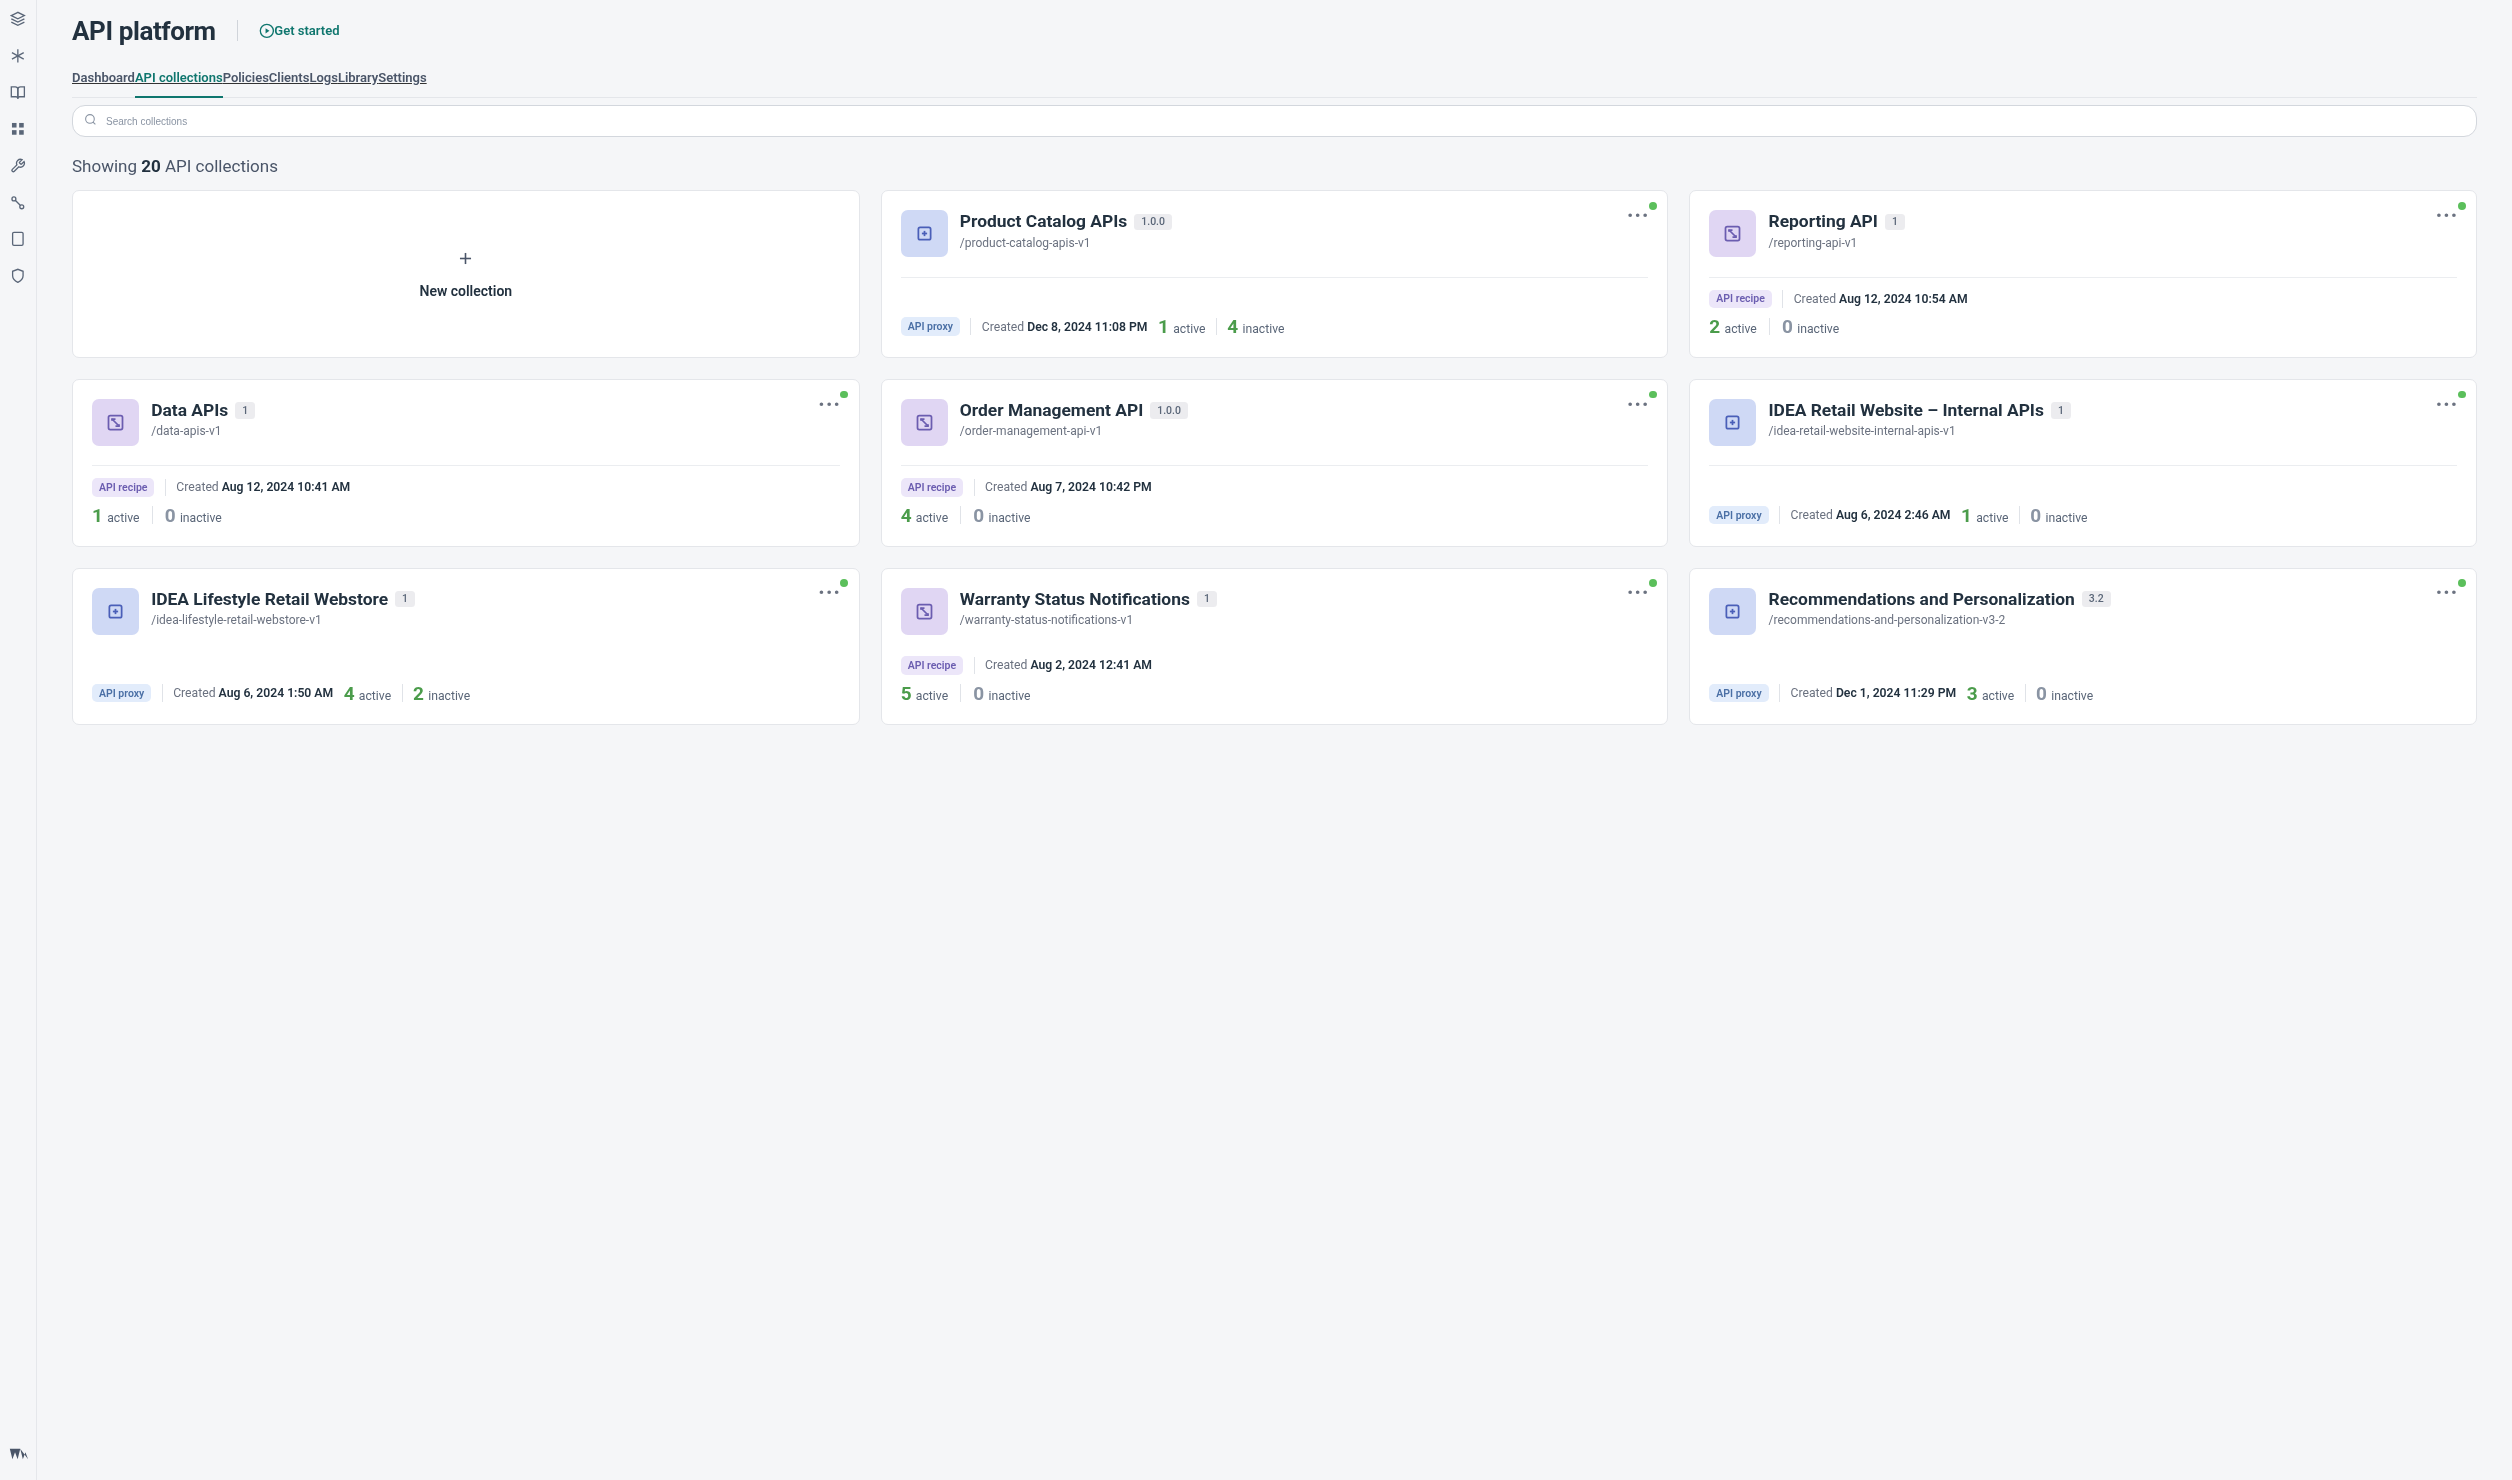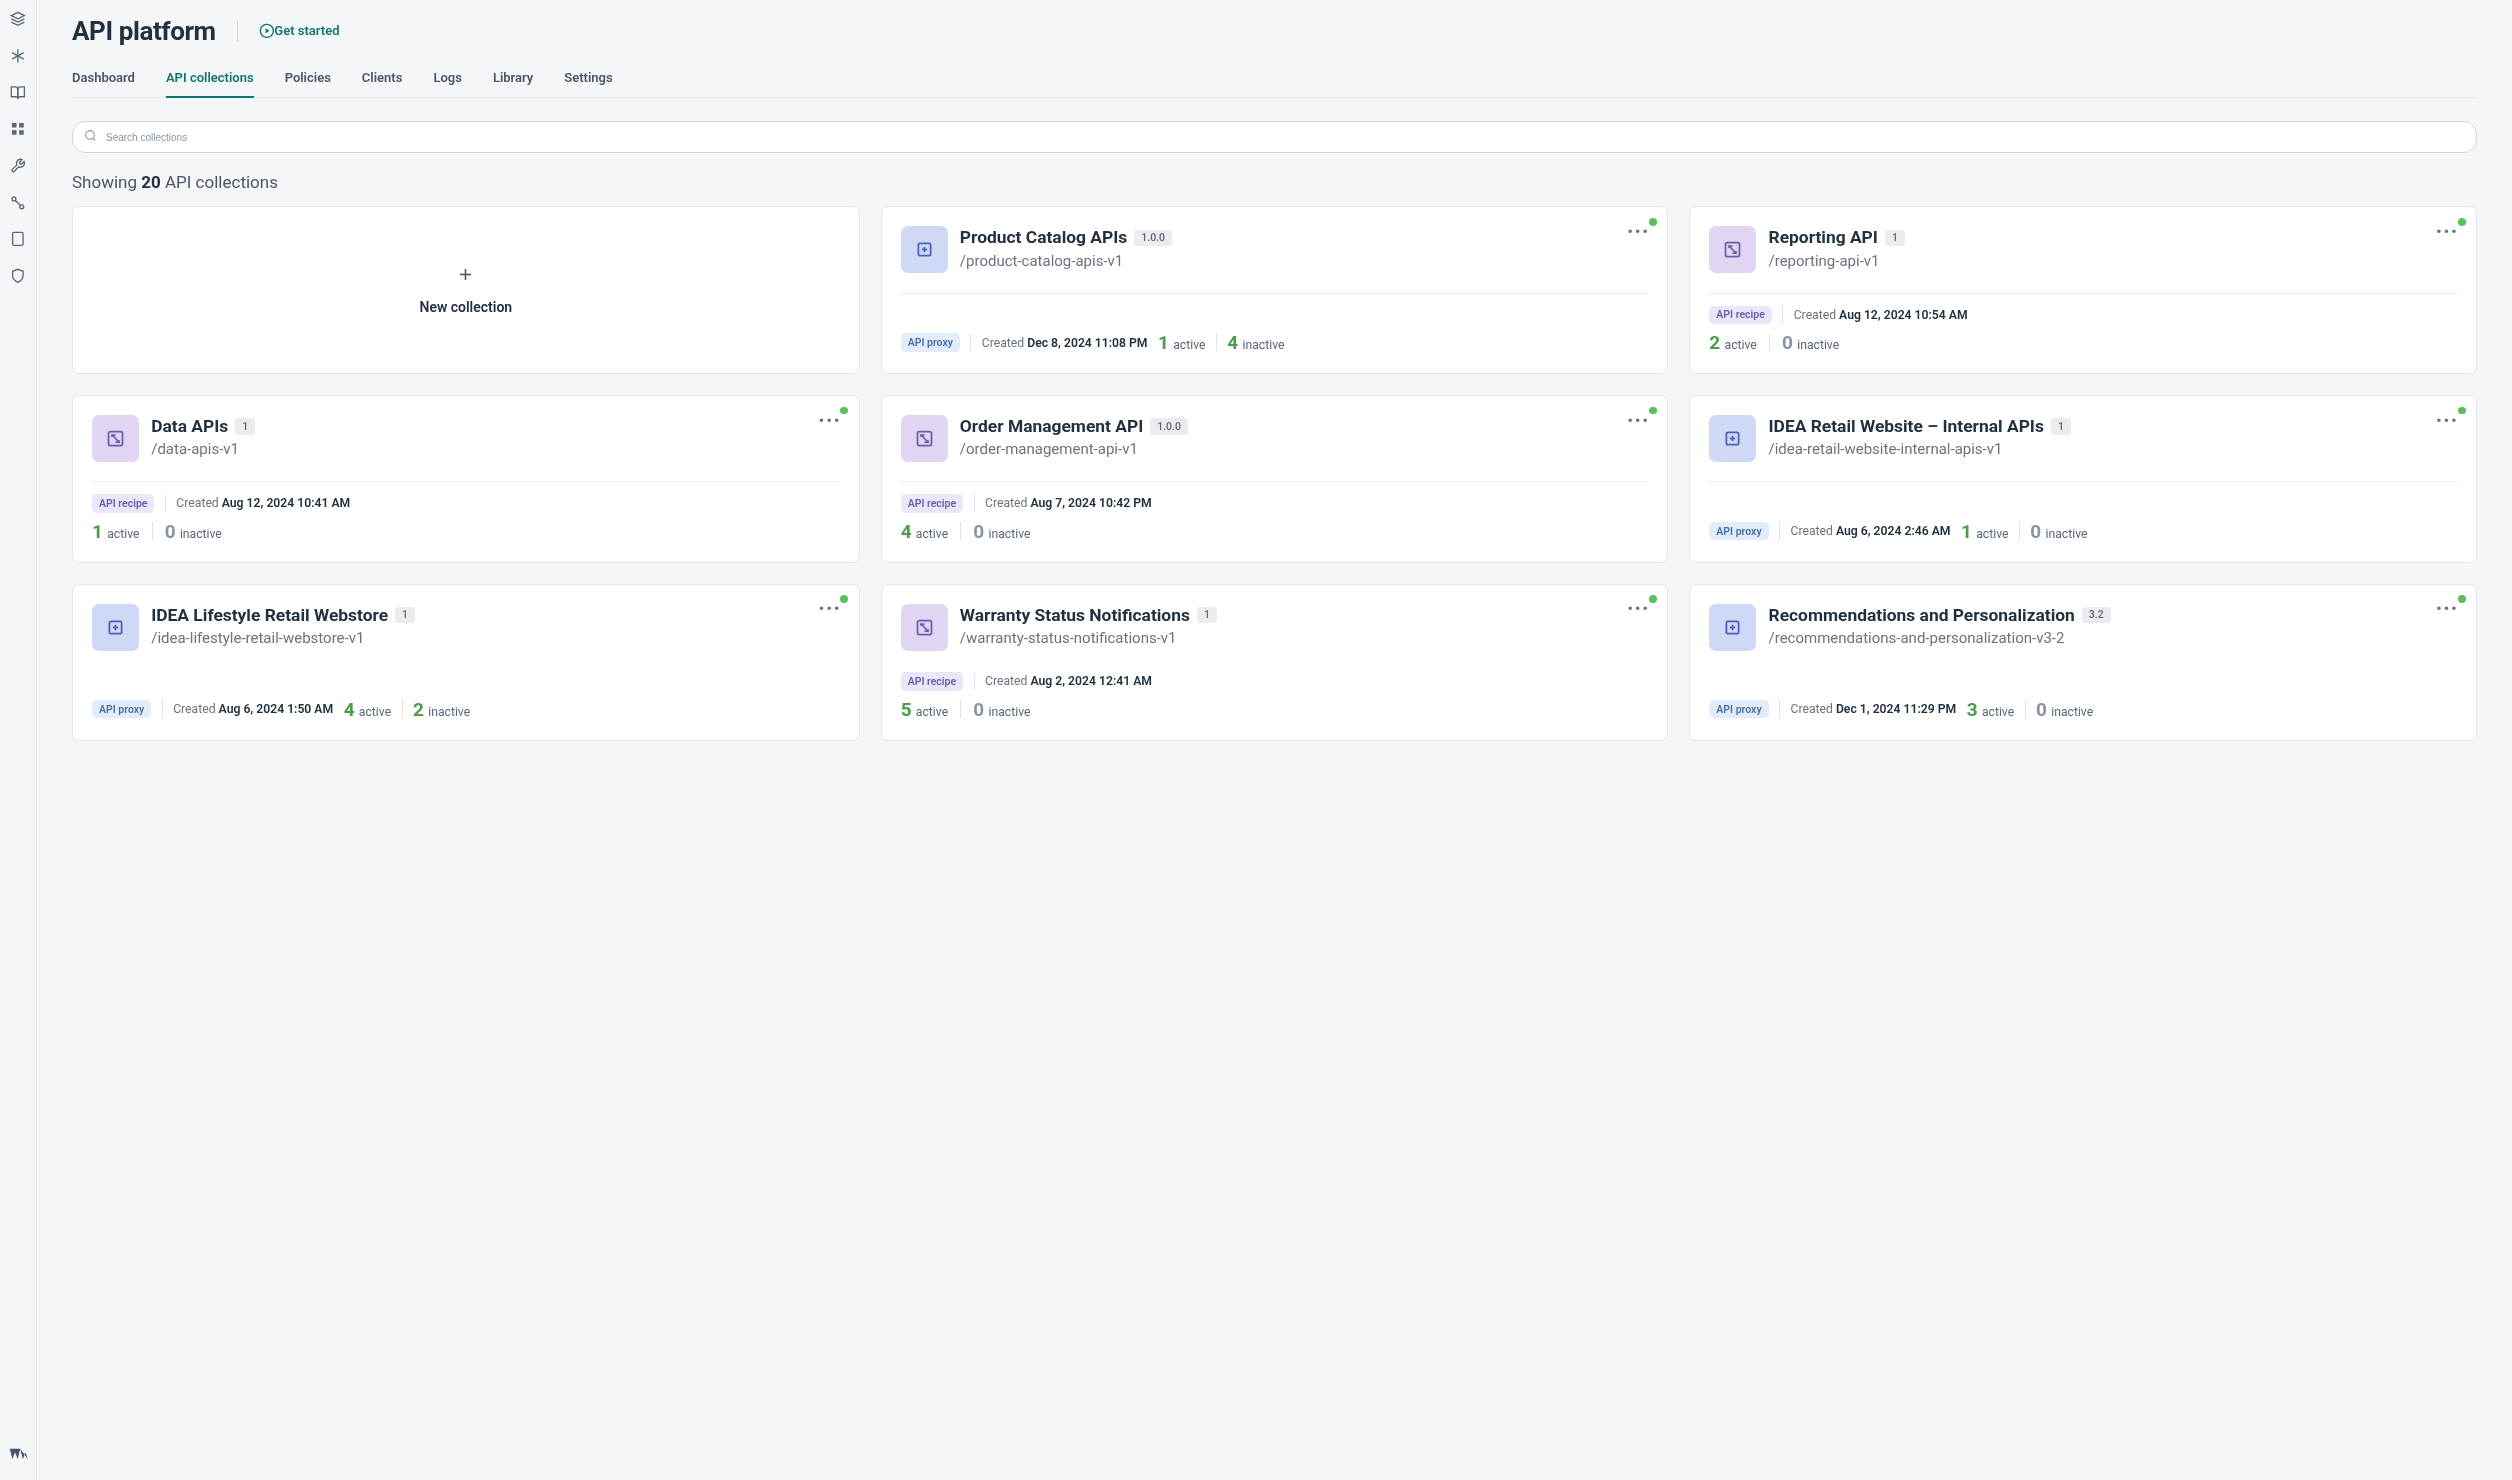--- a/index.html
+++ b/index.html
@@ -70,9 +70,9 @@
 }
 .tabs {
   display: flex;
-  gap: 31px;
   border-bottom: 0.9px solid #e4e6ea;
-  margin-bottom: 23px;
+  margin-bottom: 7px;
+  text-decoration: underline;
 }
 .tab {
   padding-bottom: 12.2px;

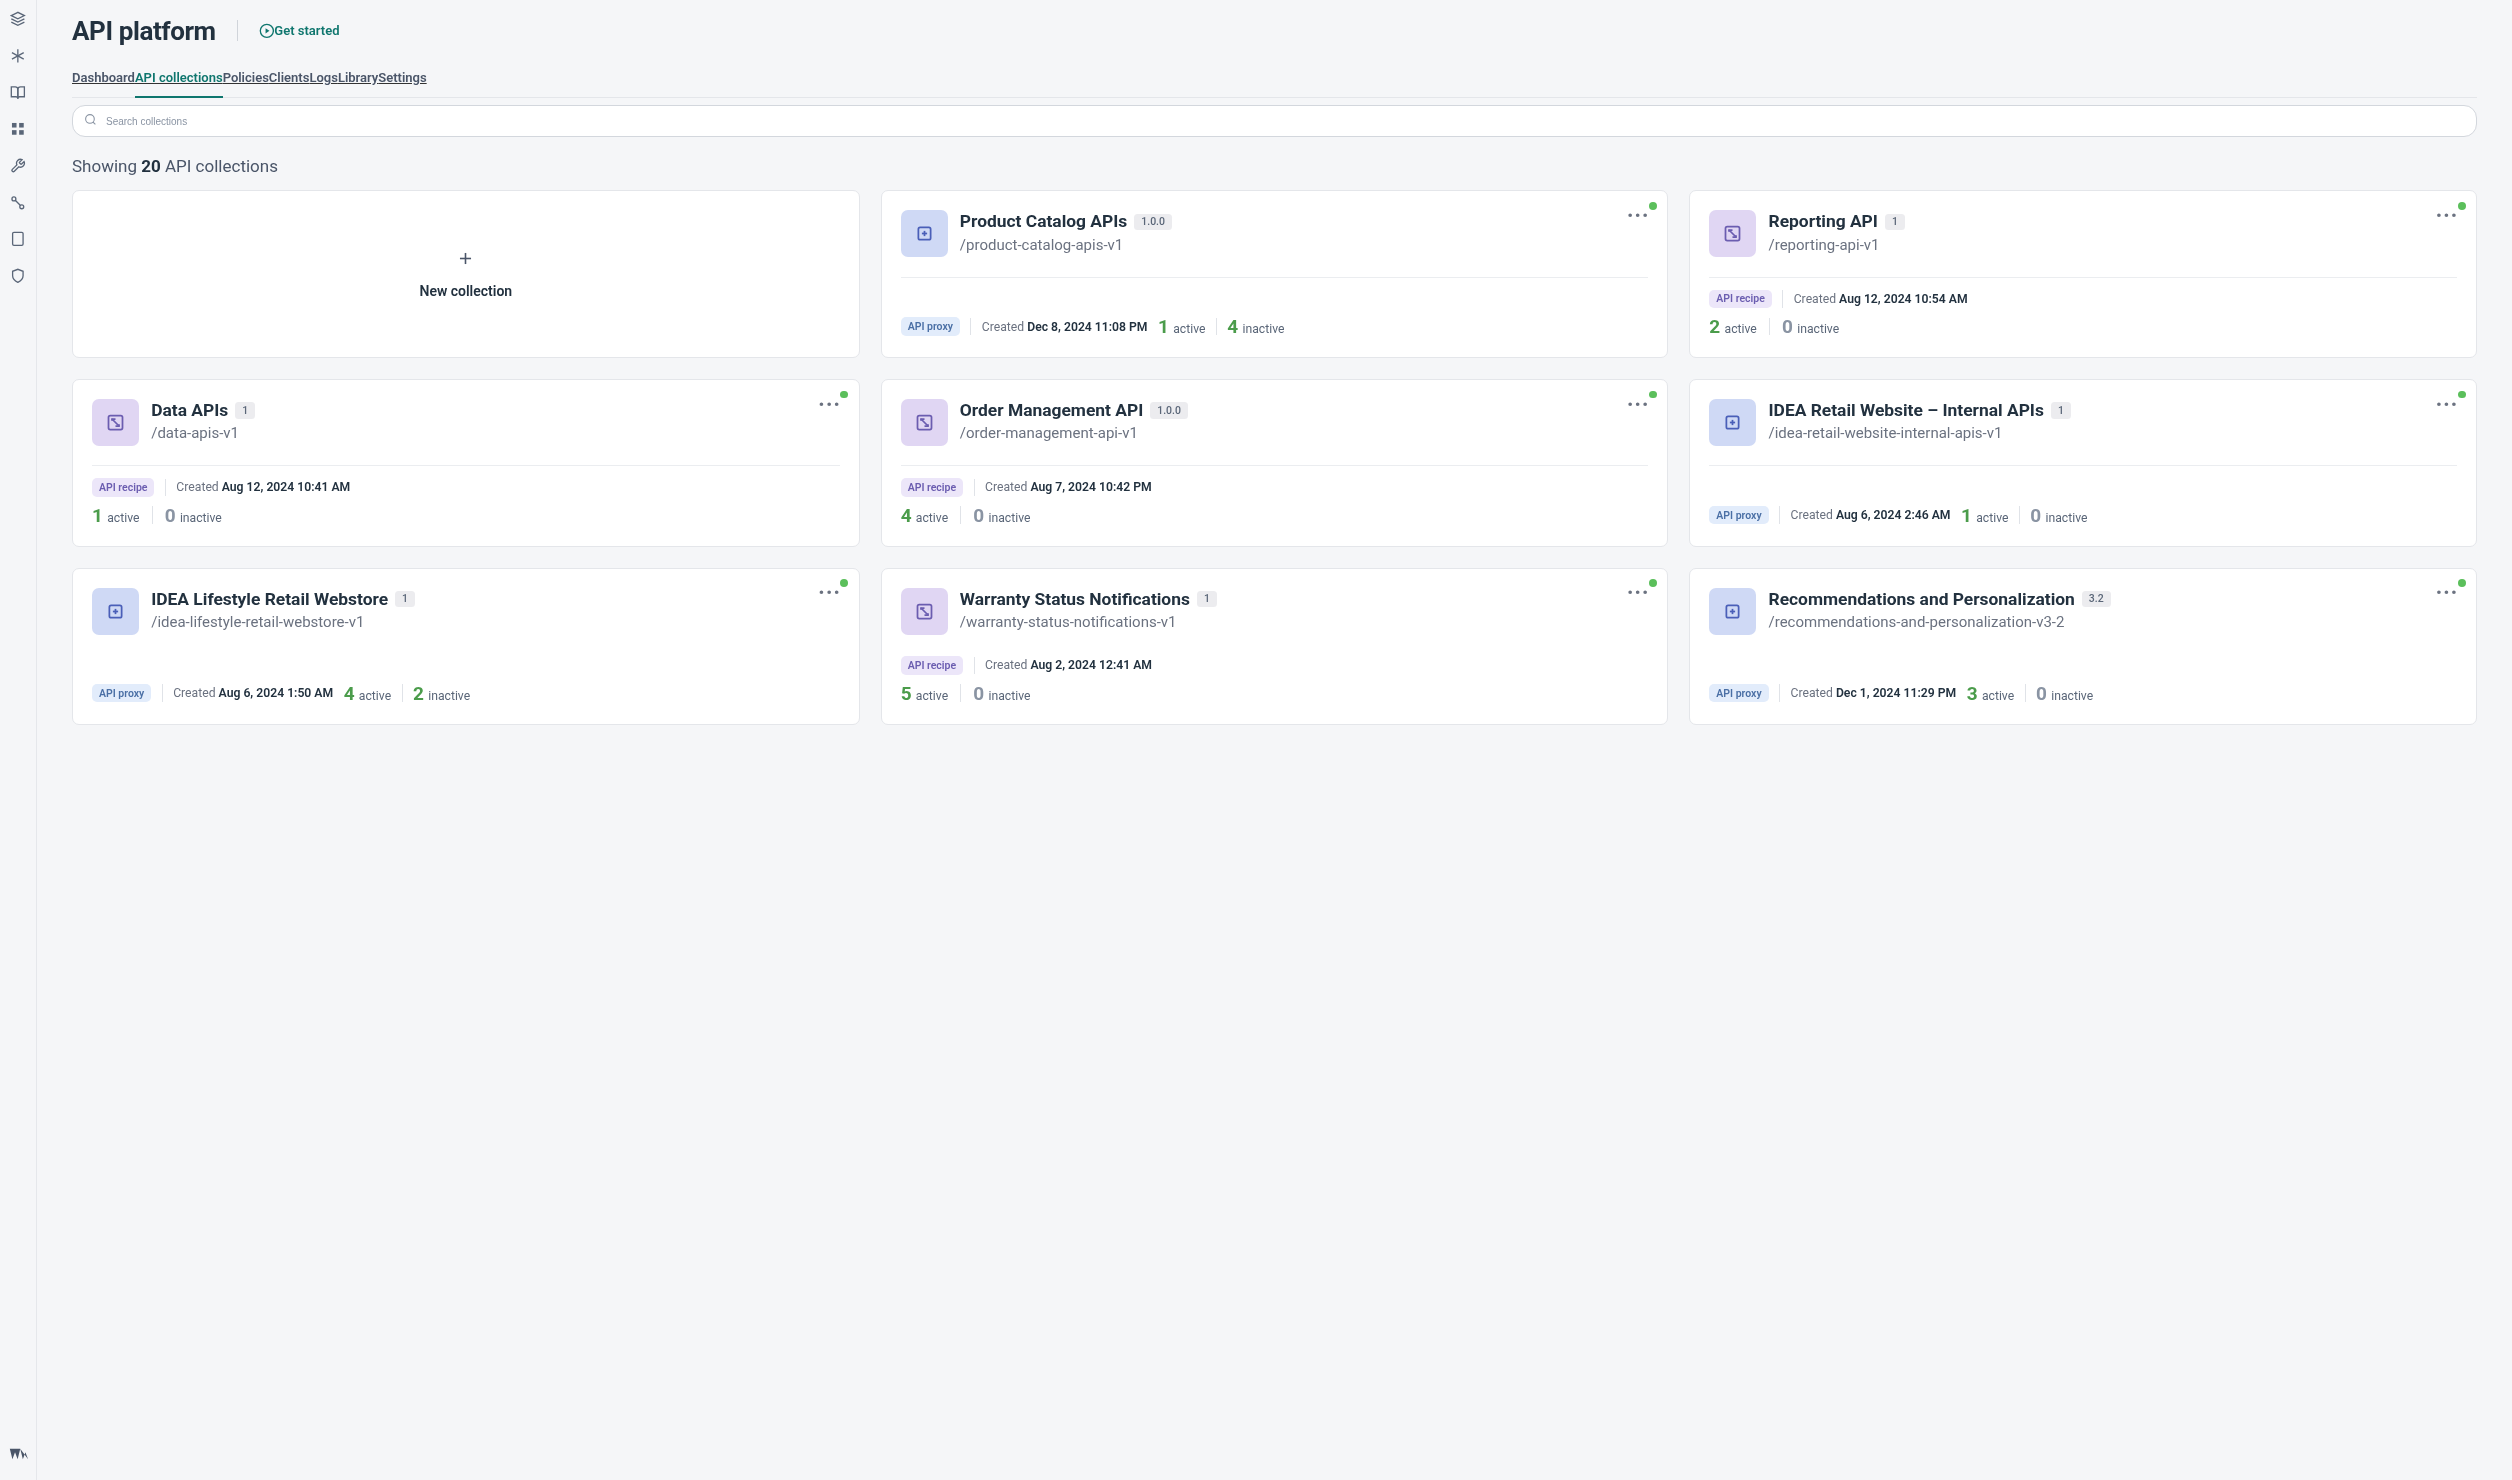--- a/index.html
+++ b/index.html
@@ -202,7 +202,7 @@
   font-weight: 500;
 }
 .card-path {
-  font-size: 15px;
+  font-size: 12px;
   color: #6b7280;
   margin-top: 2.6px;
 }

